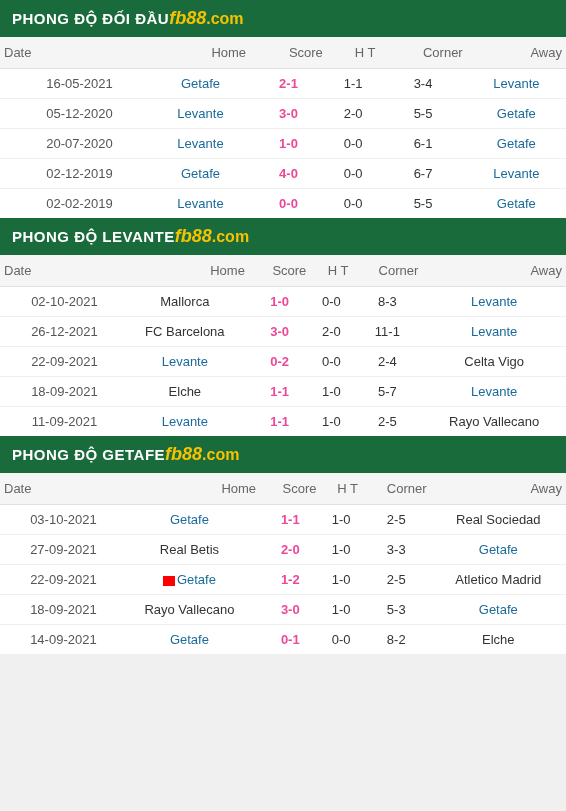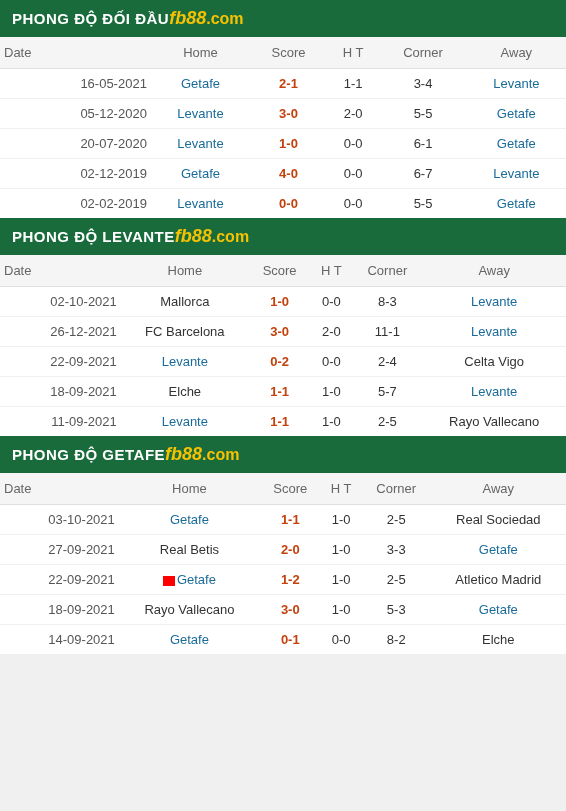--- a/index.html
+++ b/index.html
@@ -61,7 +61,7 @@
       padding: 8px 4px;
       color: #666;
       font-weight: normal;
-      text-align: center;
+      text-align: right;
     }
 
     thead th:first-child {

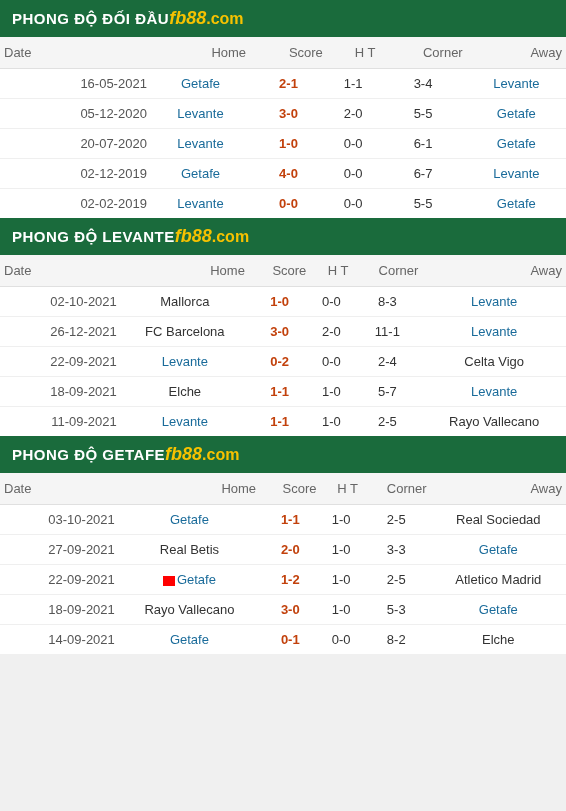--- a/index.html
+++ b/index.html
@@ -83,7 +83,7 @@
     }
 
     tbody td:first-child {
-      text-align: right;
+      text-align: center;
       padding-left: 12px;
       color: #555;
     }

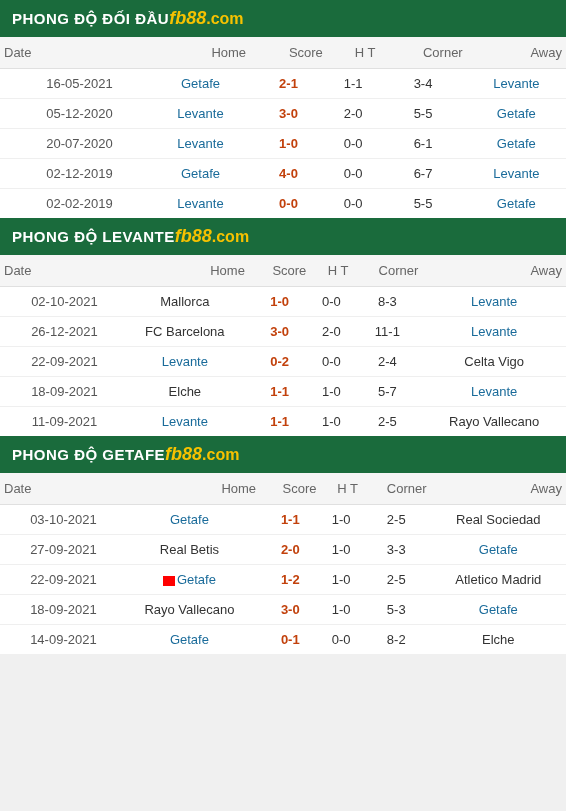--- a/index.html
+++ b/index.html
@@ -93,7 +93,7 @@
     }
 
     .score-red {
-      color: #c2410c;
+      color: #ec4899;
       font-weight: bold;
     }
 

